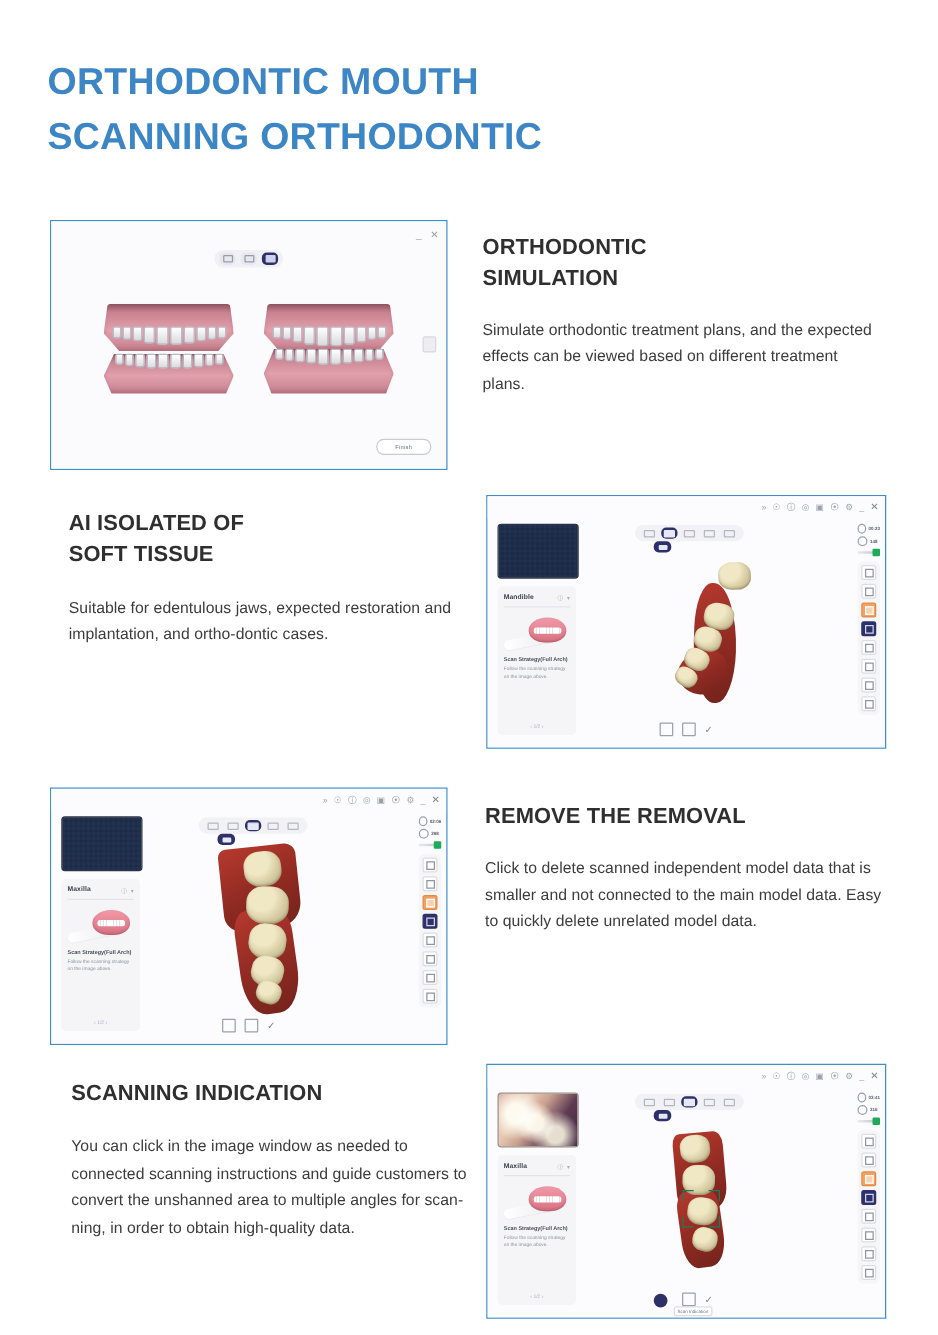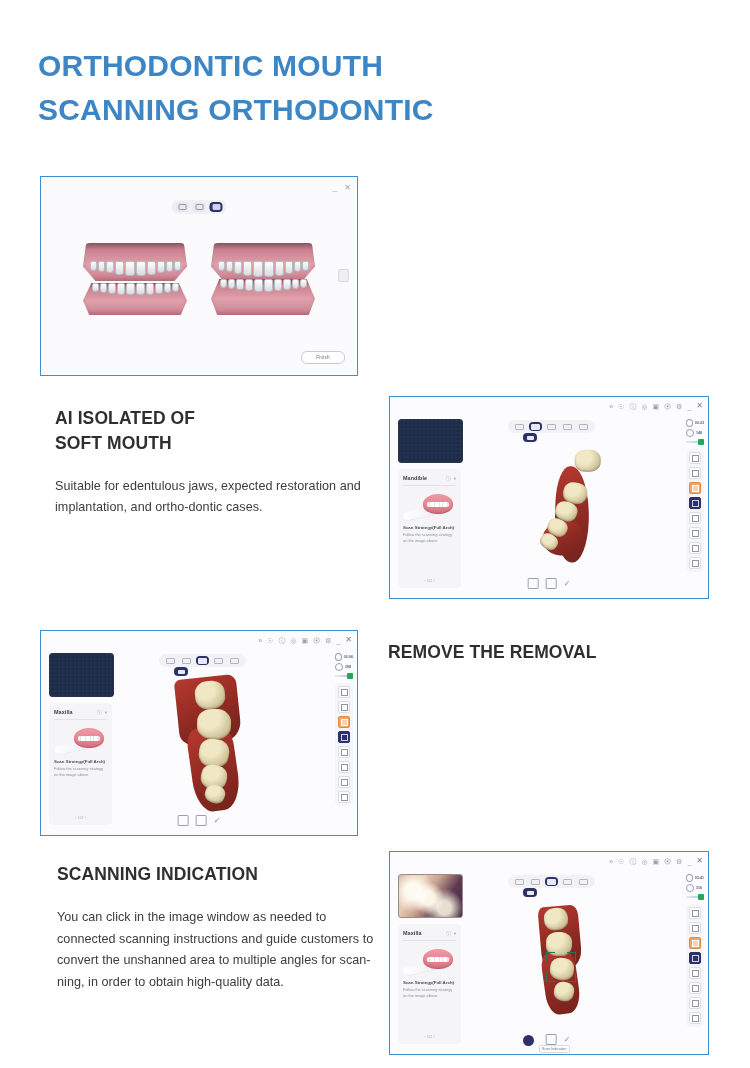--- a/index.html
+++ b/index.html
@@ -277,6 +277,13 @@
     </div>
   </div>
 
+  <div class="txt-orth">
+    <div class="headline">
+      <div>ORTHODONTIC</div>
+      <div>SIMULATION</div>
+    </div>
+    <div class="body-copy">Simulate orthodontic treatment plans, and the expected effects can be viewed based on different treatment plans.</div>
+  </div>
 
   <div class="panel p2">
     <div class="app">

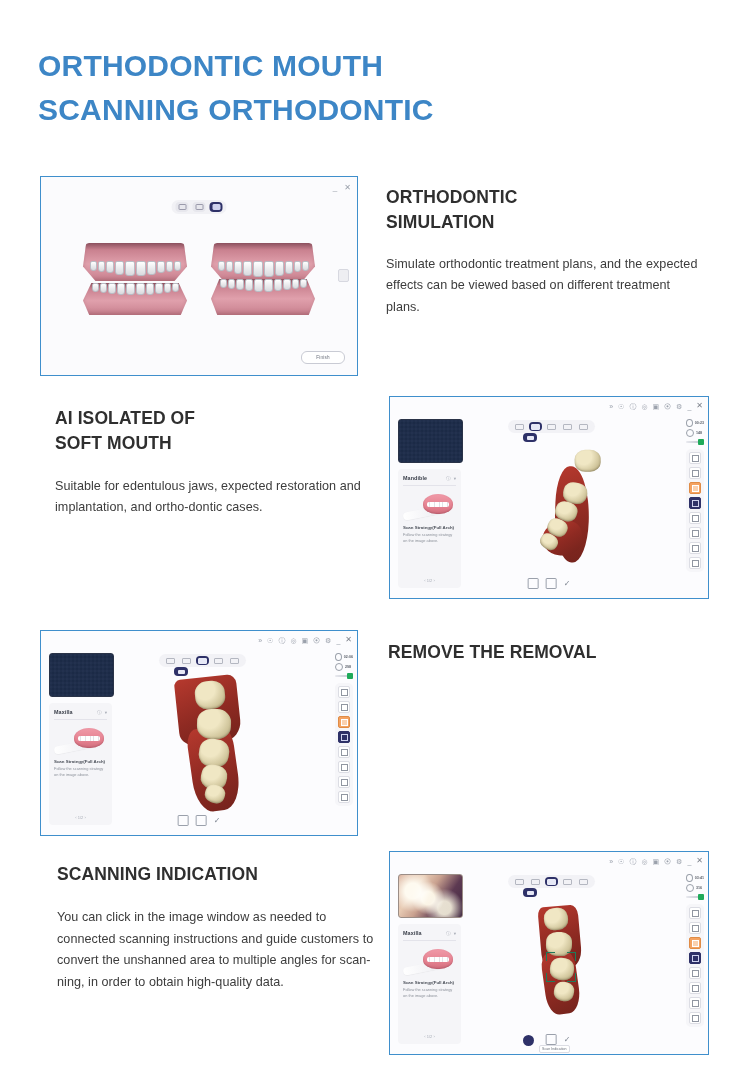--- a/index.html
+++ b/index.html
@@ -399,7 +399,7 @@
   <div class="txt-ai">
     <div class="headline">
       <div>AI ISOLATED OF</div>
-      <div>SOFT MOUTH</div>
+      <div>SOFT TISSUE</div>
     </div>
     <div class="body-copy">Suitable for edentulous jaws, expected restoration and implantation, and ortho-dontic cases.</div>
   </div>

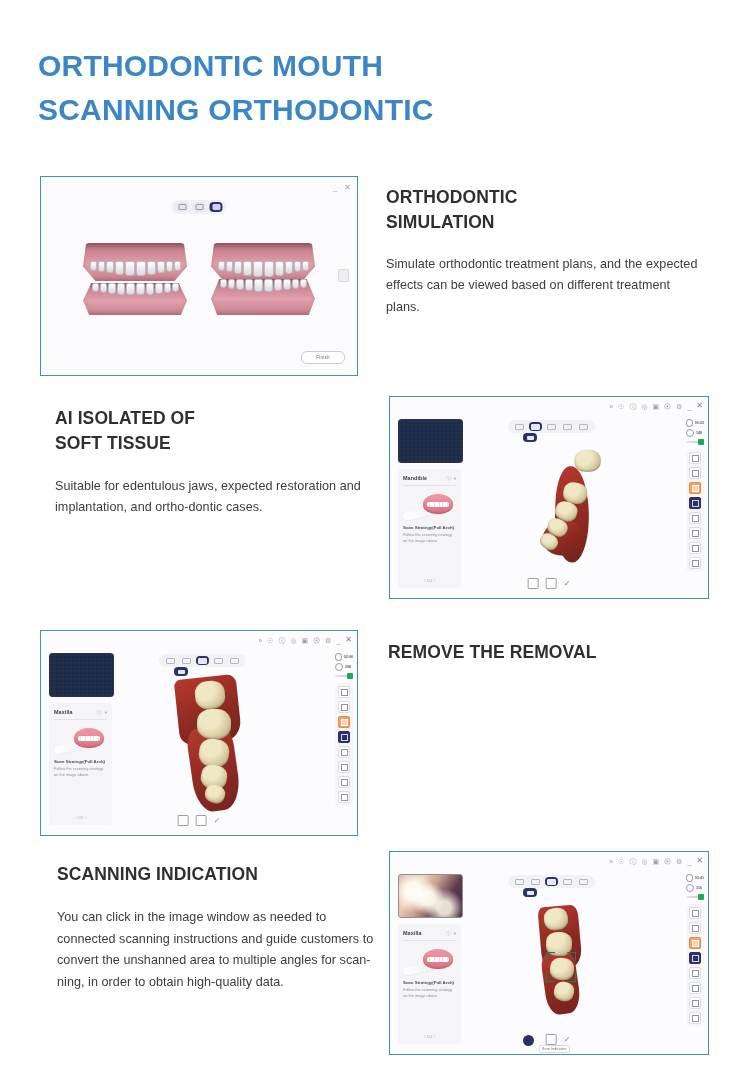--- a/index.html
+++ b/index.html
@@ -519,6 +519,7 @@
     <div class="headline">
       <div>REMOVE THE REMOVAL</div>
     </div>
+    <div class="body-copy">Click to delete scanned independent model data that is smaller and not connected to the main model data. Easy to quickly delete unrelated model data.</div>
   </div>
 
   <div class="panel p4">

